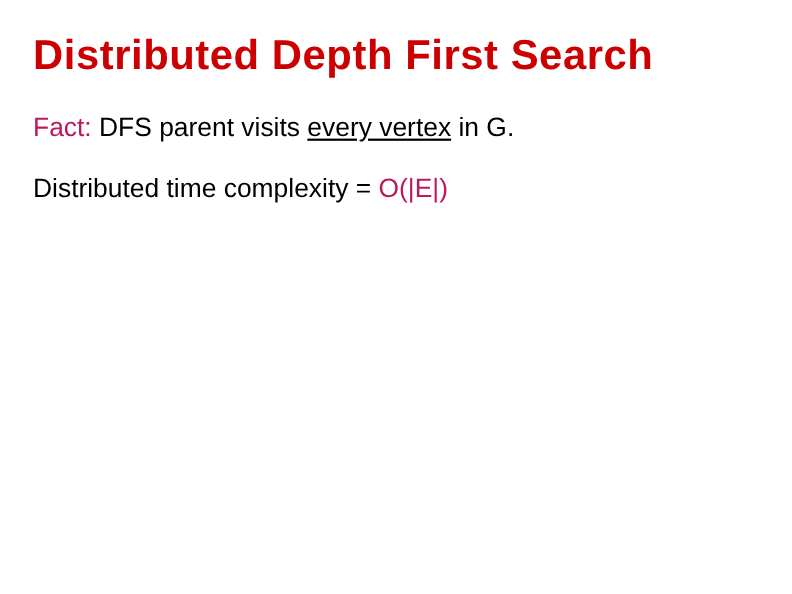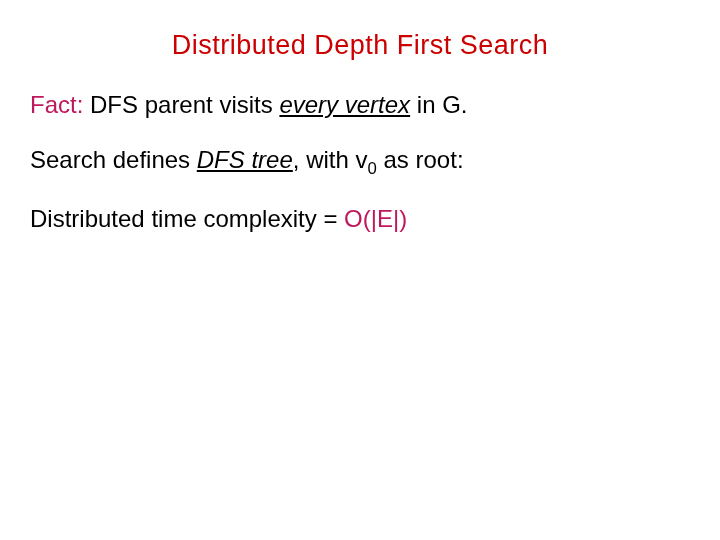--- a/index.html
+++ b/index.html
@@ -5,7 +5,7 @@
   * { margin: 0; padding: 0; box-sizing: border-box; }
   html, body { width: 720px; height: 540px; background: #fff; font-family: Arial, Helvetica, sans-serif; }
   .slide { padding: 20px 30px; }
-  .title { color: #cc0000; font-size: 27px; font-weight: 400; text-align: center; margin: 10px 0 30px 0; letter-spacing: 0.5px; }
+  .title { color: #cc0000; font-size: 38px; font-weight: 700; margin: 10px 0 30px 0; letter-spacing: 0.5px; }
   .content { font-size: 24px; color: #000; line-height: 1.2; }
   .para { margin-bottom: 26px; }
   .red { color: #be185d; }

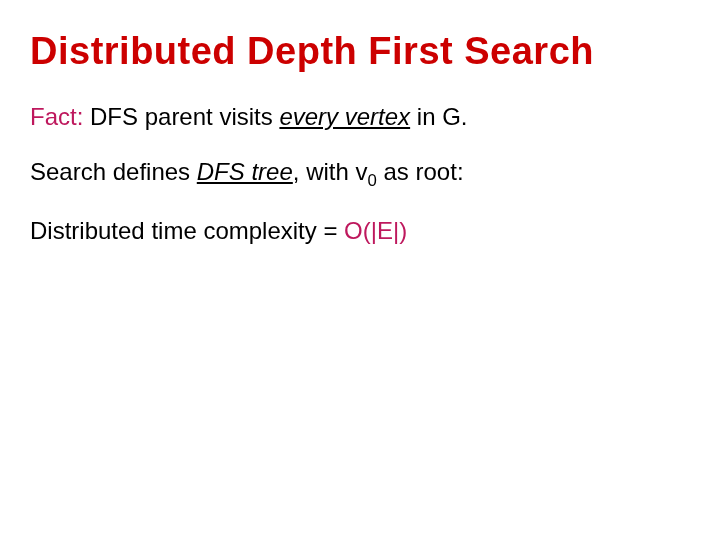--- a/index.html
+++ b/index.html
@@ -9,7 +9,7 @@
   .content { font-size: 24px; color: #000; line-height: 1.2; }
   .para { margin-bottom: 26px; }
   .red { color: #be185d; }
-  .underline { text-decoration: underline; font-style: italic; }
+  .underline { text-decoration: underline; }
   .sub { font-size: 0.7em; vertical-align: sub; }
   .bullet-line { margin-left: 8px; }
 </style>

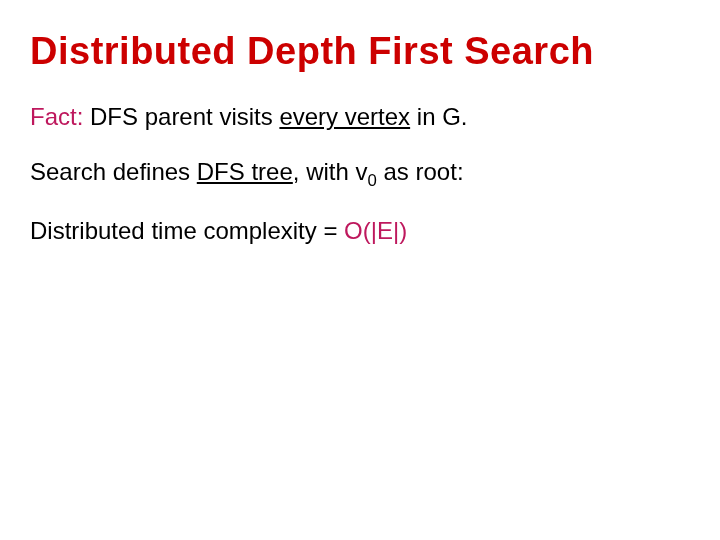--- a/index.html
+++ b/index.html
@@ -26,9 +26,6 @@
     </div>
 
     <div class="para">
-      <div>
-        <span>Search defines </span><span class="underline">DFS tree</span><span>, with v</span><span class="sub">0</span><span> as root:</span>
-      </div>
     </div>
 
     <div class="para">

